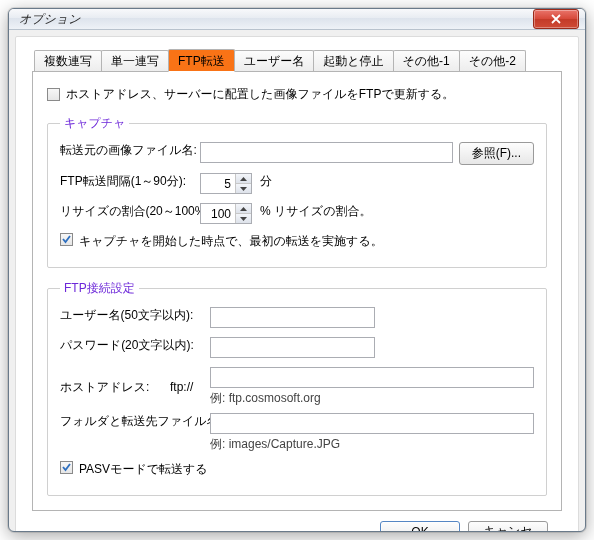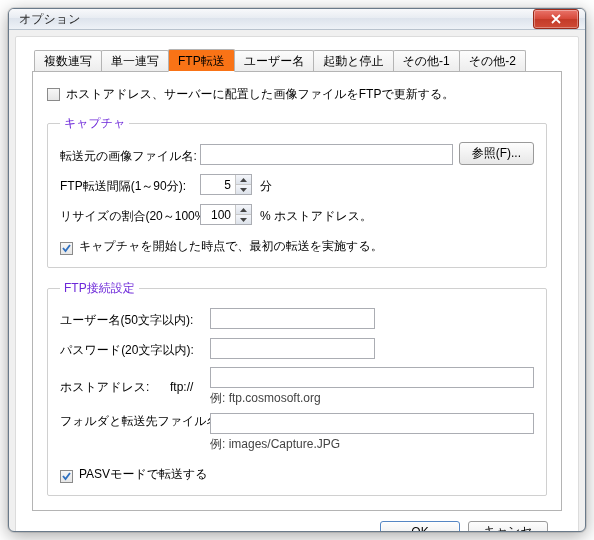--- a/index.html
+++ b/index.html
@@ -31,7 +31,7 @@
     align-items: center;
     padding: 0 2px 0 10px;
   }
-  .title-text { flex: 1; color: #2a2a2a; }
+  .title-text { flex: 1; color: #2a2a2a; font-style: italic; }
   .close-btn {
     width: 46px;
     height: 20px;

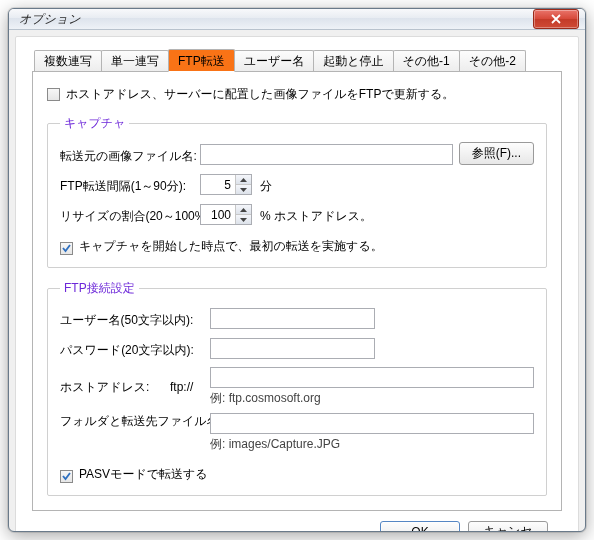--- a/index.html
+++ b/index.html
@@ -119,7 +119,7 @@
   legend { padding: 0 4px; color: #6d28d9; }
   .form-row {
     display: flex;
-    align-items: flex-end;
+    align-items: flex-start;
     margin-bottom: 8px;
     min-height: 22px;
   }

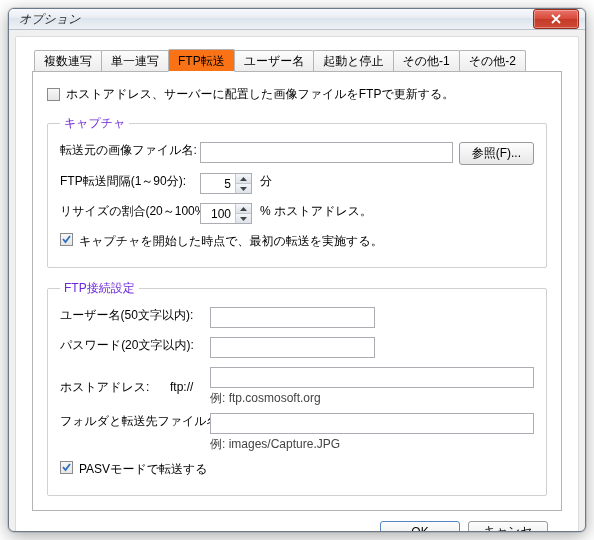--- a/index.html
+++ b/index.html
@@ -270,7 +270,7 @@
             </div>
           </div>
           <span style="width:8px"></span>
-          <span class="label">% ホストアドレス。</span>
+          <span class="label">% リサイズの割合。</span>
         </div>
 
         <div class="form-row" style="margin-bottom:0">

